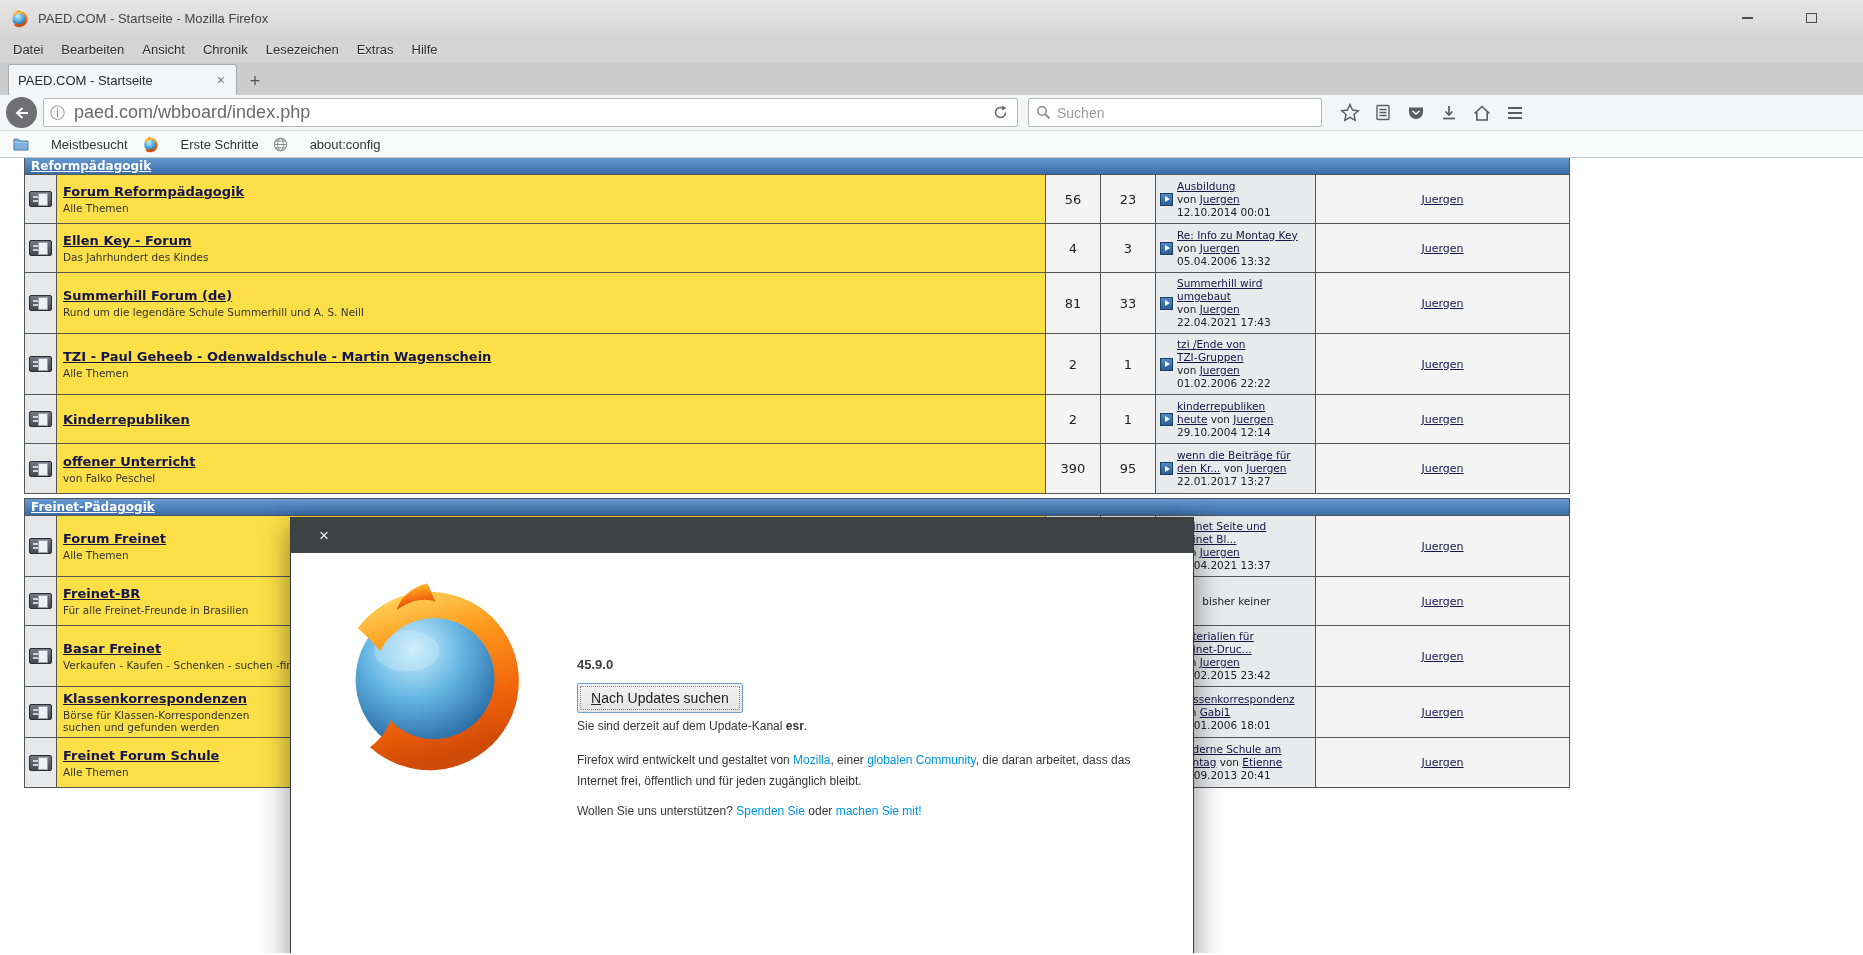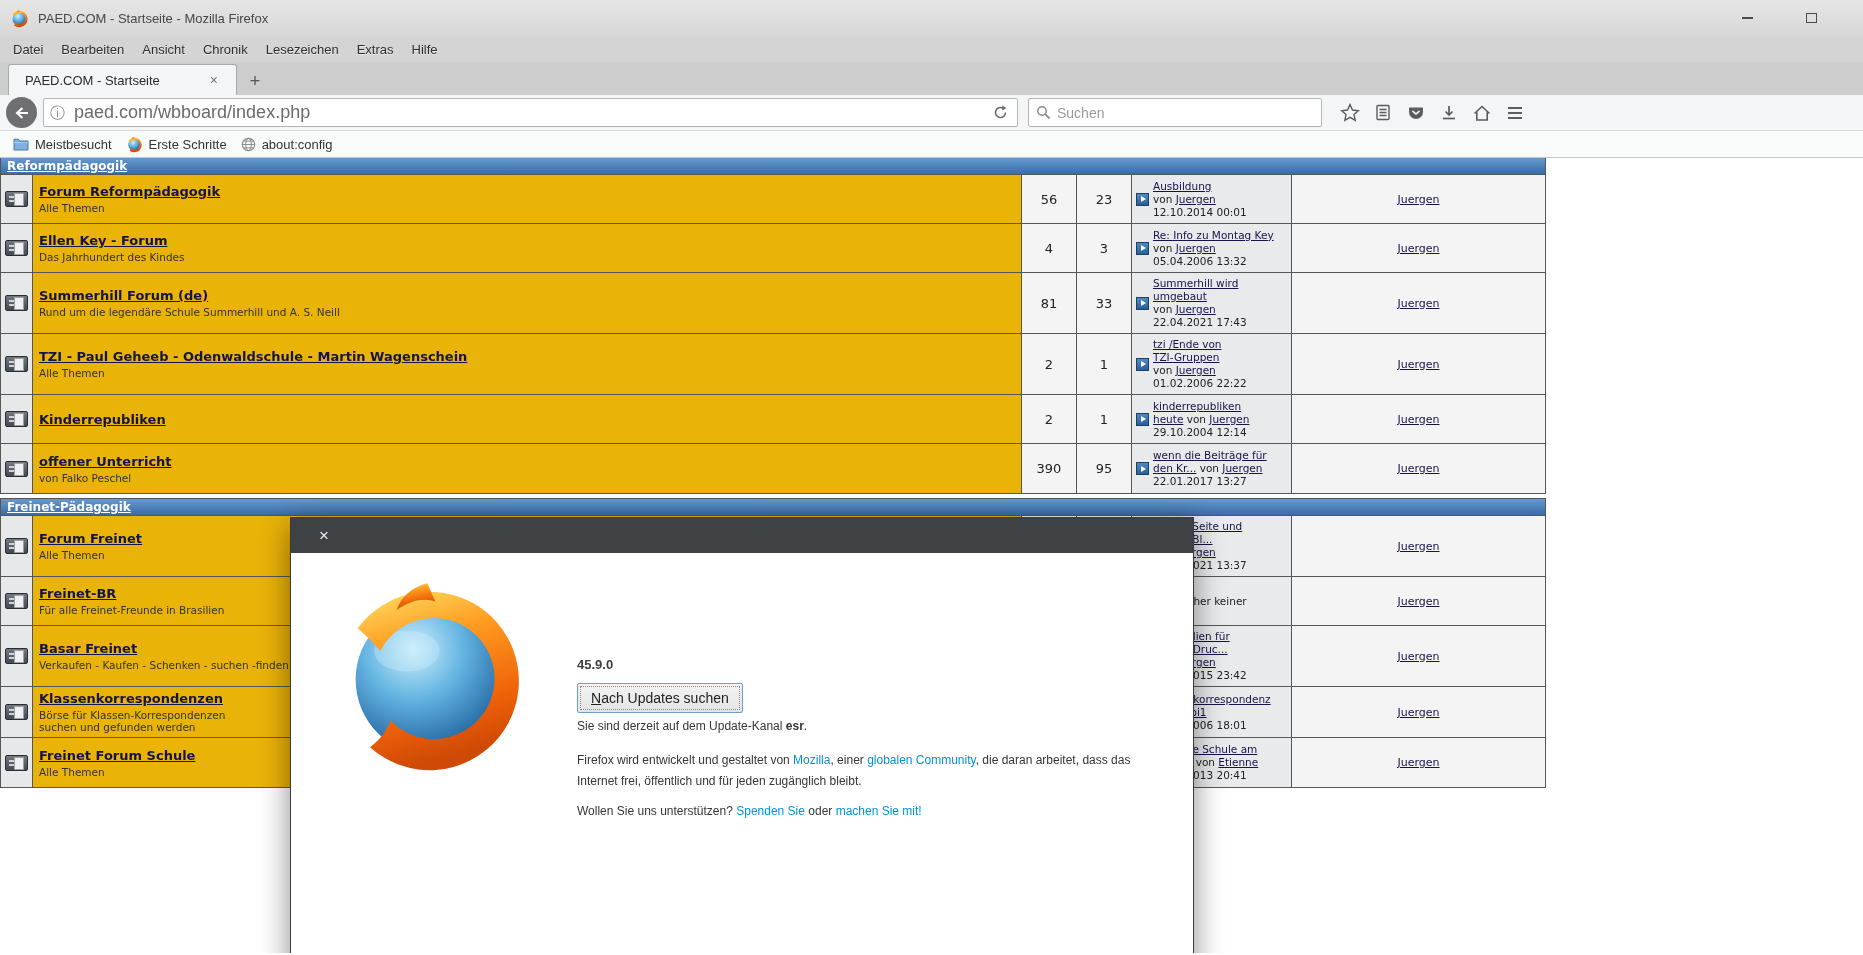--- a/index.html
+++ b/index.html
@@ -29,7 +29,7 @@
               padding-left:8px; }
   .tab { width:229px; height:31px; background:#f4f5f6; border:1px solid #a9a9a9;
          border-bottom:none; border-radius:3px 3px 0 0; display:flex;
-         align-items:center; padding:0 16px; }
+         align-items:center; padding:0 9px; }
   .tab-title { font-size:13px; color:#2b2b2b; white-space:nowrap; overflow:hidden; flex:1; }
   .tab-close { color:#777; font-size:14px; padding:0 2px; }
   .newtab { width:30px; height:27px; margin-left:3px; display:flex; align-items:center;

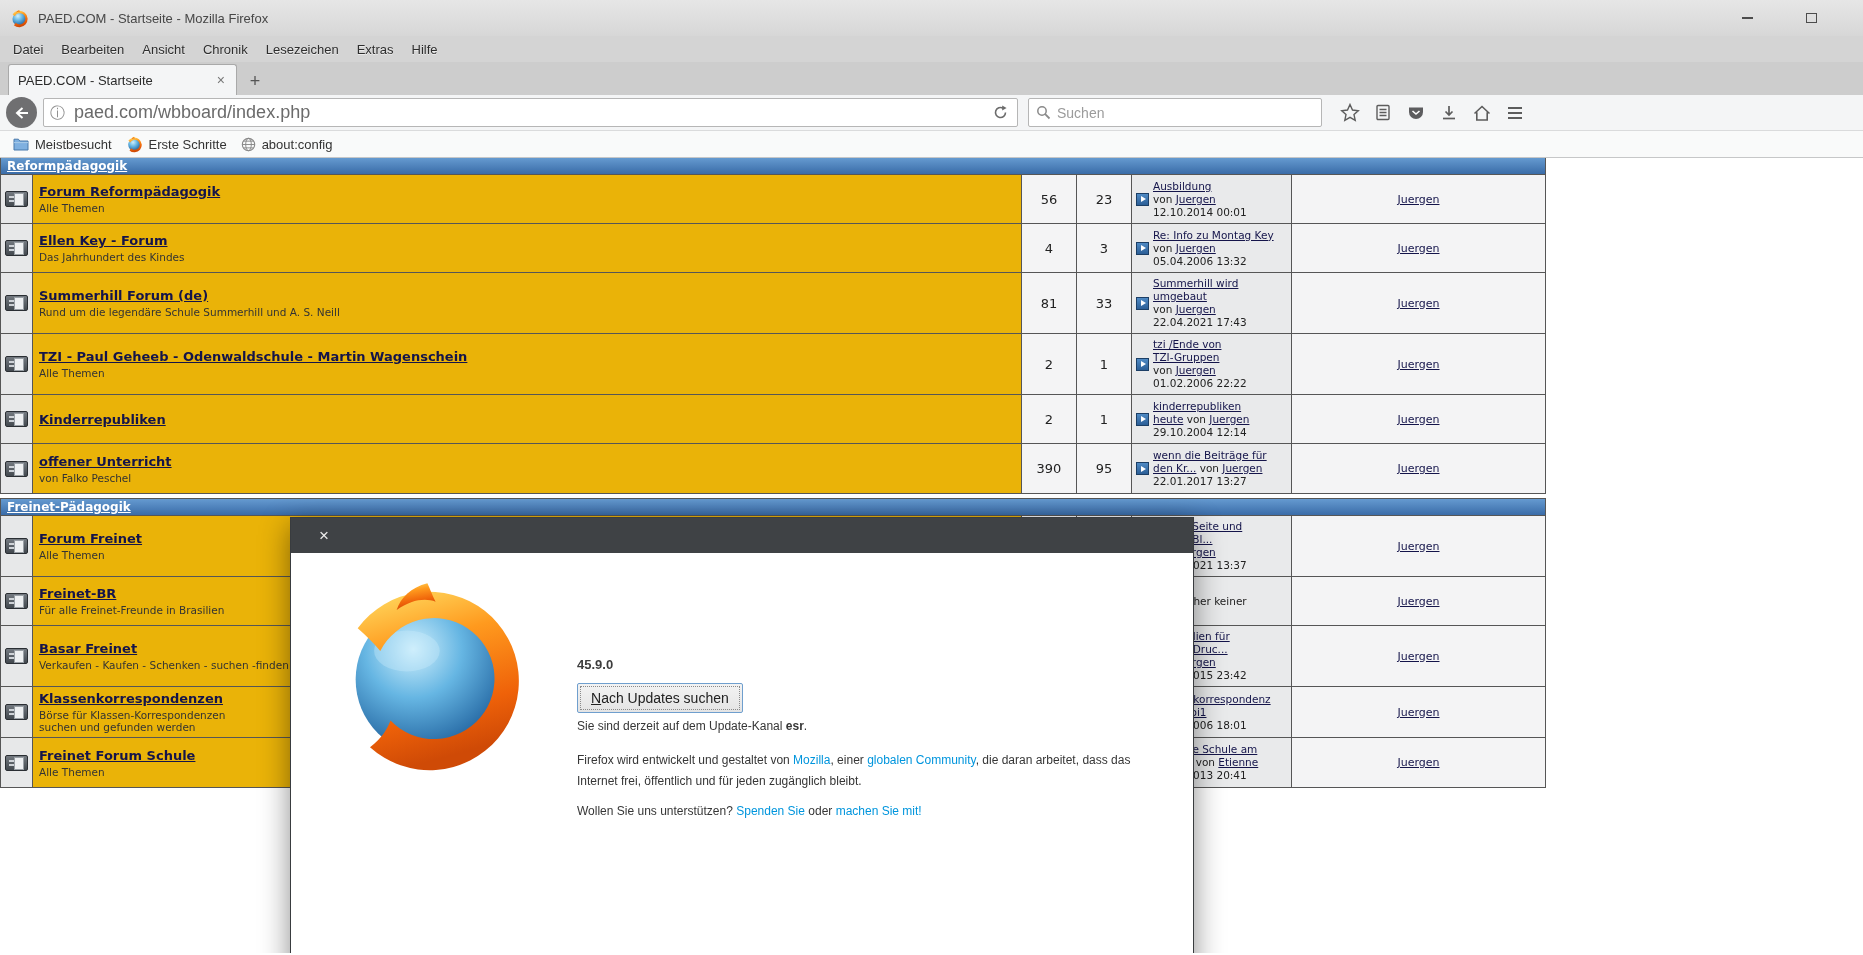--- a/index.html
+++ b/index.html
@@ -59,7 +59,7 @@
 
   .bookmarksbar { height:27px; background:#f9fafa; border-bottom:1px solid #c6c7c8;
                   display:flex; align-items:center; padding-left:6px; }
-  .bm-item { display:flex; align-items:center; height:32px; padding:4px 7px; }
+  .bm-item { display:flex; align-items:center; height:32px; padding:4px 7px;gap:16px; }
   .bm-icon { display:flex; align-items:center; margin-right:6px; }
   .bm-label { font-size:13px; color:#333; }
 

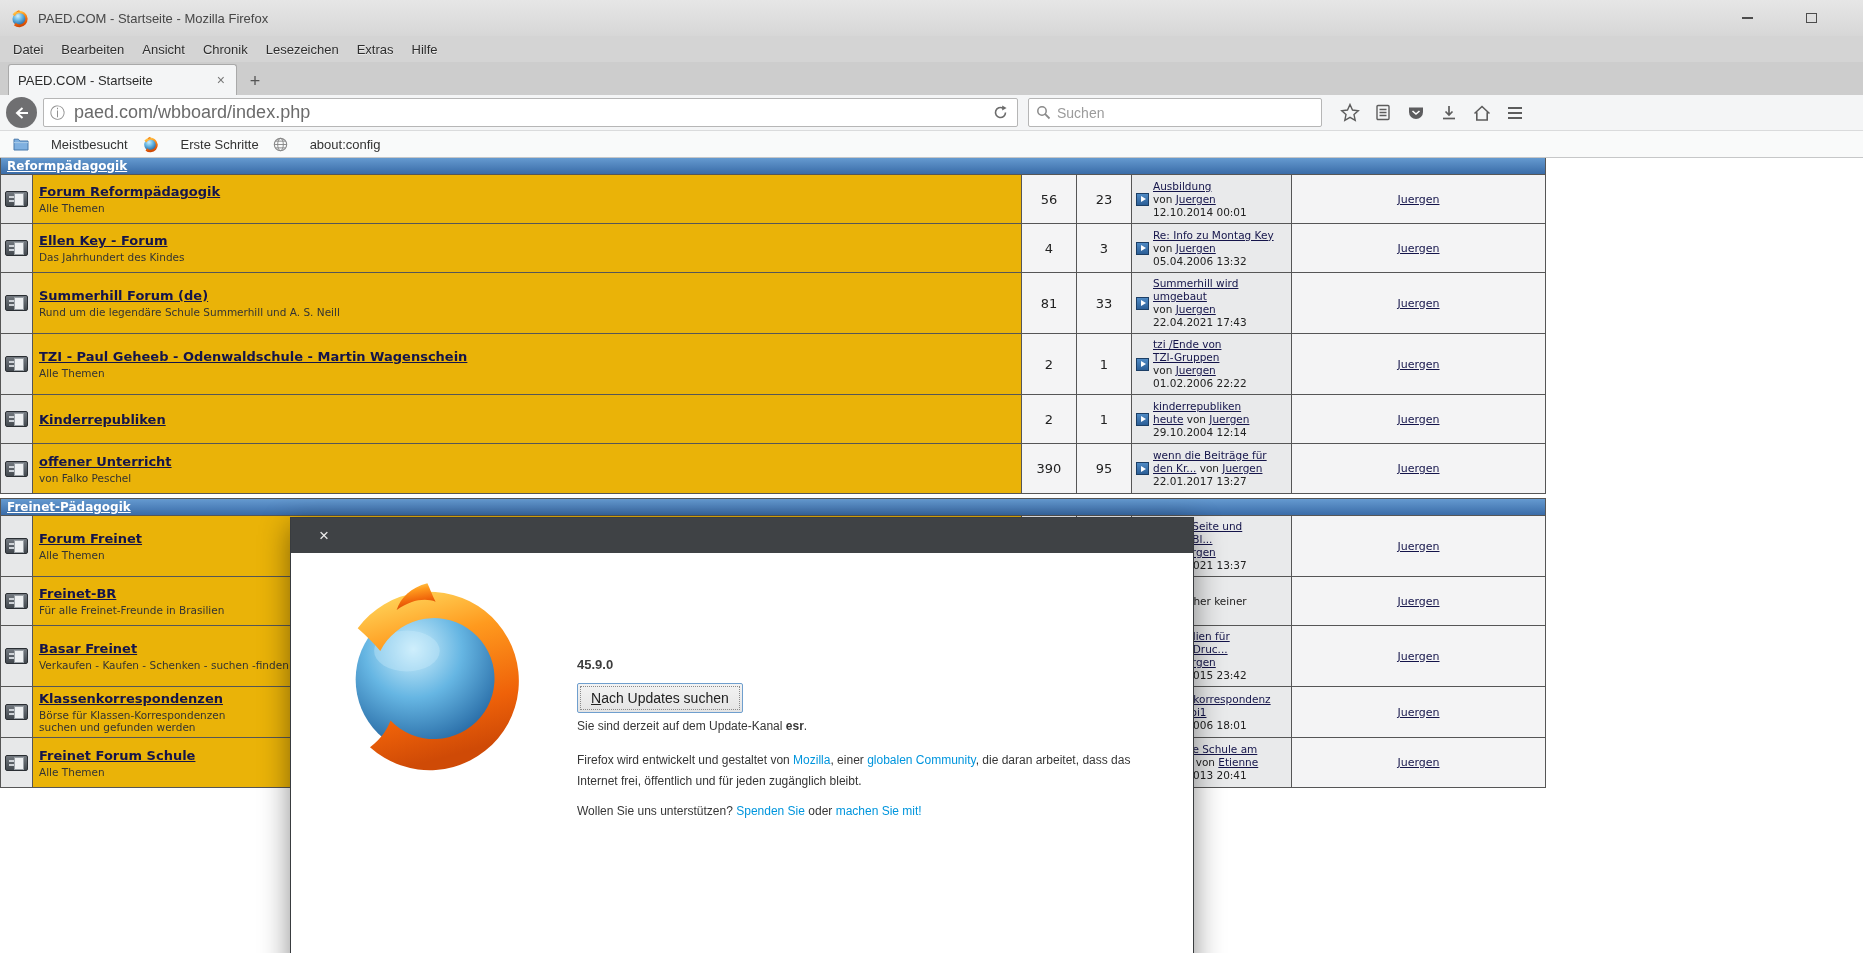--- a/index.html
+++ b/index.html
@@ -65,7 +65,7 @@
 
   
   .content { position:relative; height:795px; background:#fff; overflow:hidden; }
-  .forum-area { }
+  .forum-area { padding-left:24px; }
   .forum-section { width:1546px; border:1px solid #565656; margin-bottom:4px;
                    font-family:"DejaVu Sans", sans-serif; }
   .forum-section:first-child { border-top:none; }

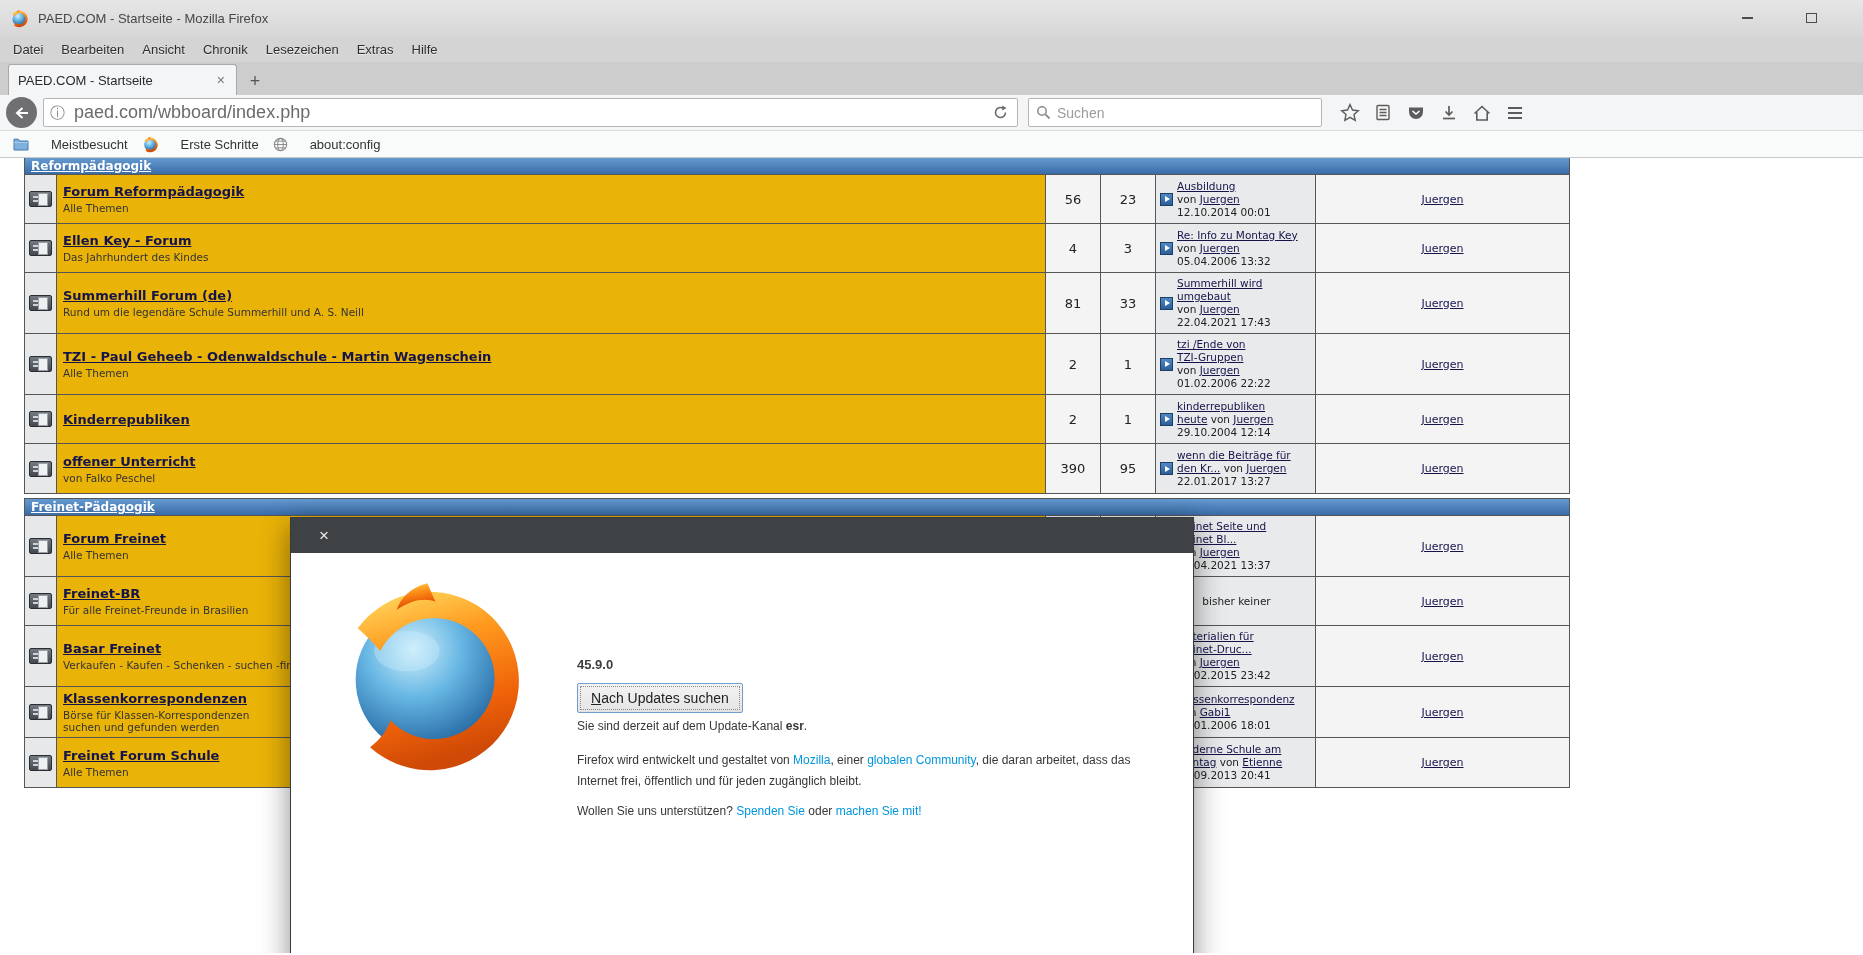--- a/index.html
+++ b/index.html
@@ -85,7 +85,7 @@
                        height:11px; background:#eef0f2; border:1px solid #9aa0a6; }
   .board-icon::before { content:""; position:absolute; left:3px; top:4px; width:6px;
                         height:2px; background:#cfd3d8; box-shadow:0 4px 0 #cfd3d8; }
-  .title-cell { background:#eab308; flex-direction:column; justify-content:center;
+  .title-cell { background:#fde047; flex-direction:column; justify-content:center;
                 padding:4px 4px 4px 6px; }
   .forum-link { font-size:13px; font-weight:bold; color:#14144a; text-decoration:underline; }
   .forum-desc { margin-top:3px; }

